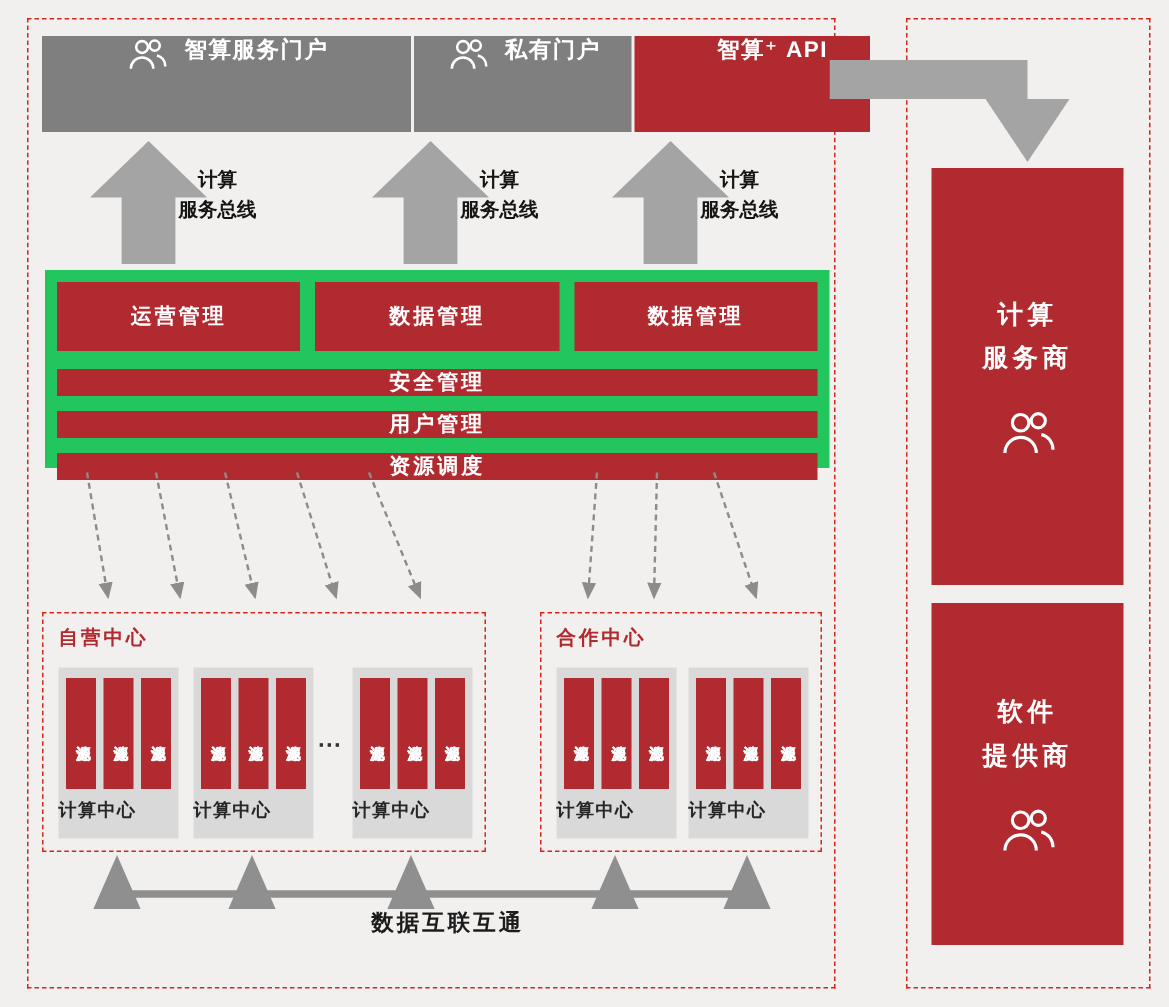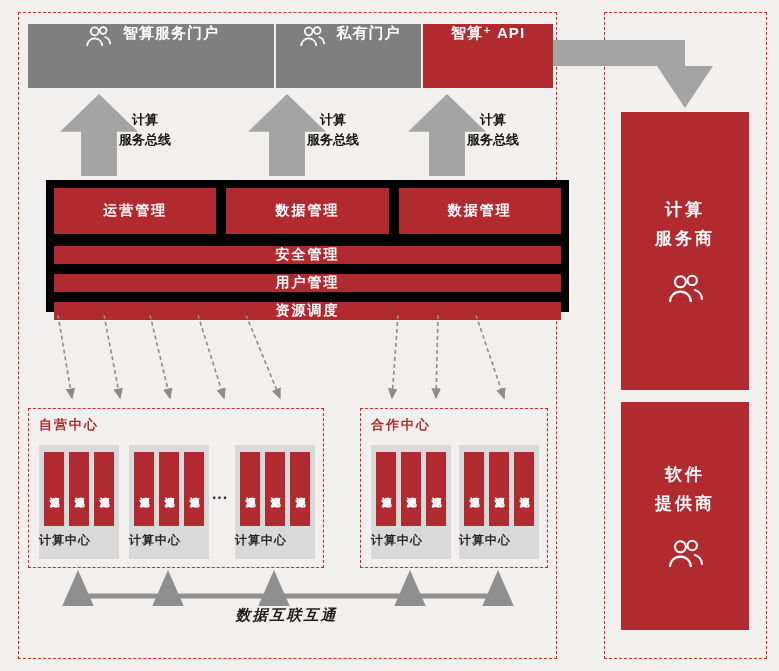--- a/index.html
+++ b/index.html
@@ -10,7 +10,7 @@
   .portal{position:absolute;display:flex;align-items:flex-start;justify-content:center;gap:10px;
           color:#fff;font-weight:bold;font-size:15px;letter-spacing:1px;}
   .gray{background:#7f7f7f;}
-  .redbg{background:#b02a30;}
+  .redbg{background:#b02a30;padding-left:27px;}
   .icon{display:inline-flex;}
   .bus-unit{position:absolute;width:134px;height:82px;}
   .bus-arrow{position:absolute;left:0;top:0;width:78px;height:82px;background:#a4a4a4;

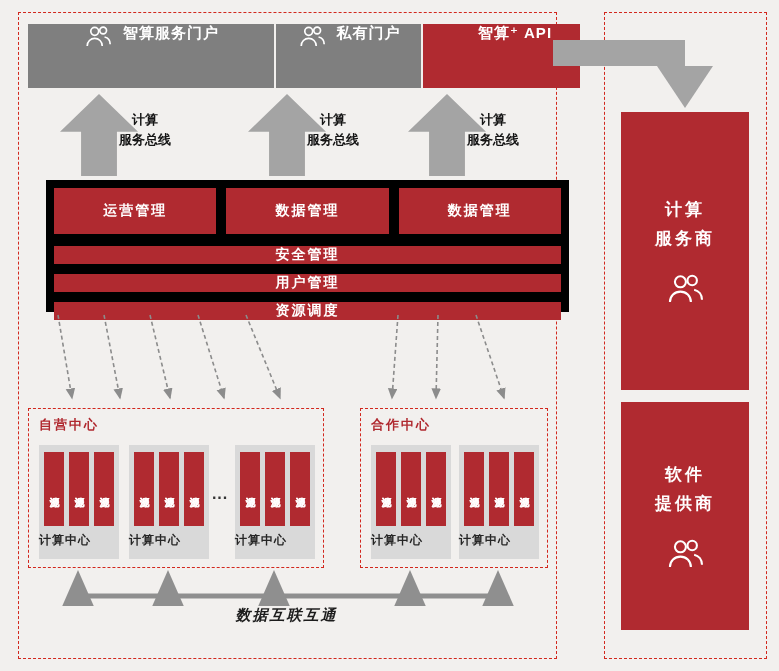--- a/index.html
+++ b/index.html
@@ -18,8 +18,8 @@
   .bus-label{position:absolute;left:36px;top:16px;width:98px;text-align:center;font-weight:bold;
              font-size:13px;color:#141414;line-height:1.5;}
   .bus-label span{display:block;}
-  .panel{position:absolute;left:30px;top:180px;width:523px;height:132px;background:#000000;
-         box-sizing:border-box;padding:8px;margin-left:16px;}
+  .panel{position:absolute;left:30px;top:180px;width:523px;height:132px;background:#22c55e;
+         box-sizing:border-box;padding:8px;}
   .mrow{display:flex;gap:10px;}
   .r1{height:46px;}
   .r2{height:56px;margin-top:12px;flex-direction:column;}

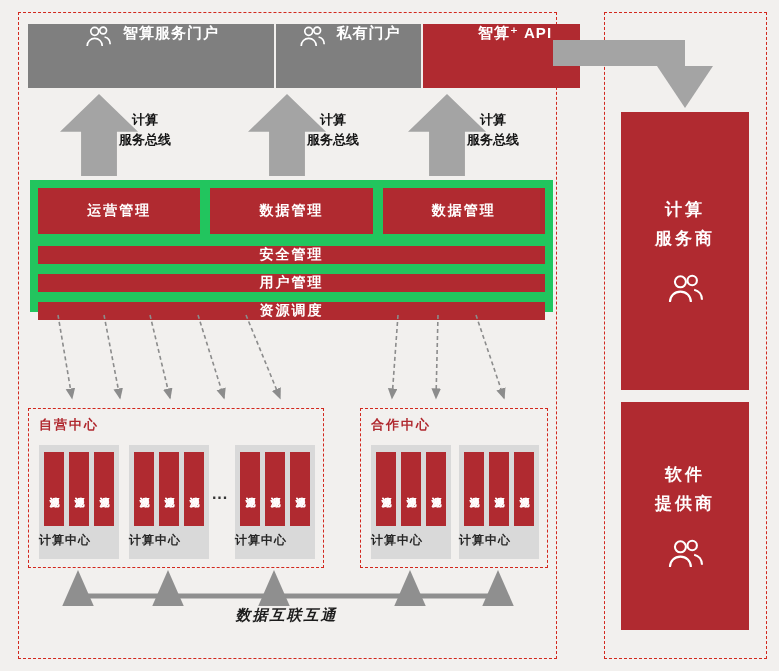--- a/index.html
+++ b/index.html
@@ -39,8 +39,8 @@
             flex-direction:column;align-items:center;justify-content:center;gap:18px;}
   .p-label{text-align:center;font-weight:bold;font-size:17px;line-height:1.7;letter-spacing:3px;}
   .p-label span{display:block;}
-  .bottom-label{position:absolute;left:18px;top:606px;width:537px;text-align:center;font-weight:bold;
-                font-size:15px;color:#1c1c1c;letter-spacing:2px;font-style:italic;}
+  .bottom-label{position:absolute;left:30px;top:606px;width:537px;text-align:center;font-weight:bold;
+                font-size:15px;color:#1c1c1c;letter-spacing:2px;}
 </style>
 </head>
 <body>

